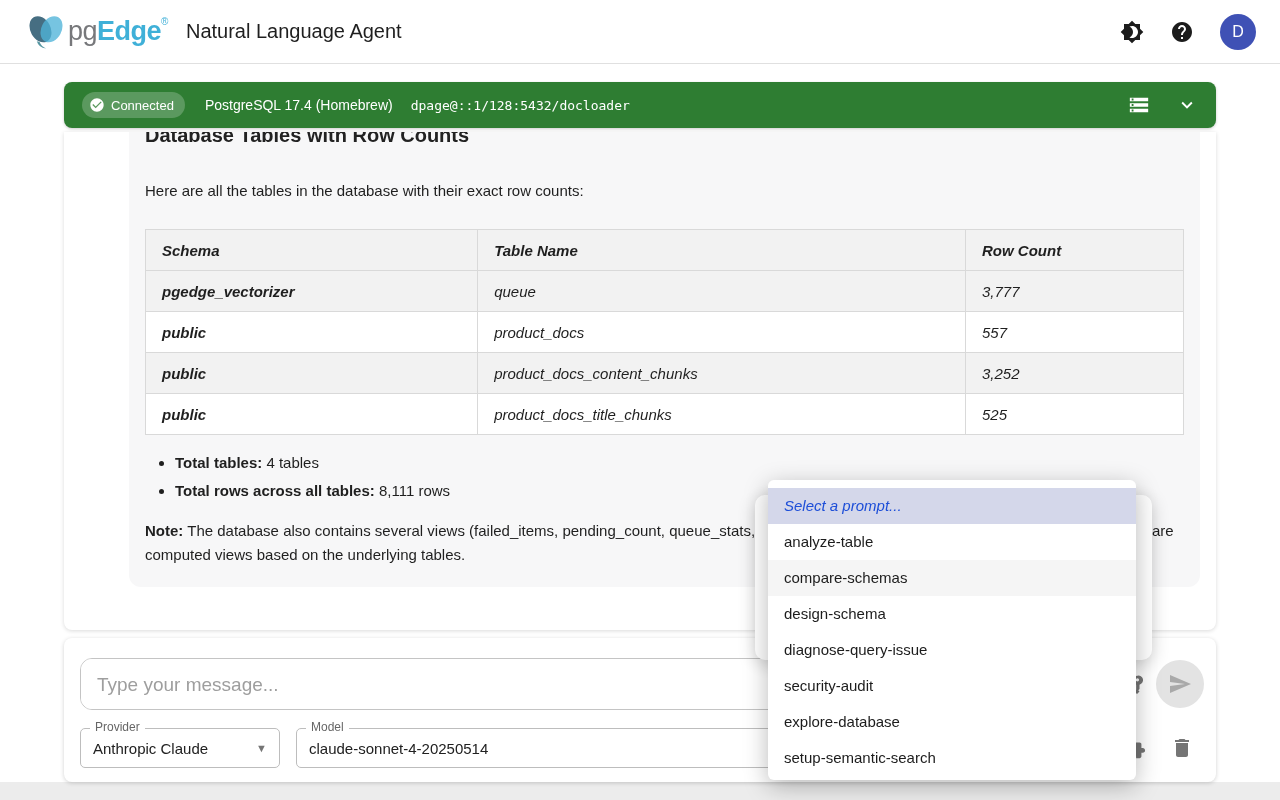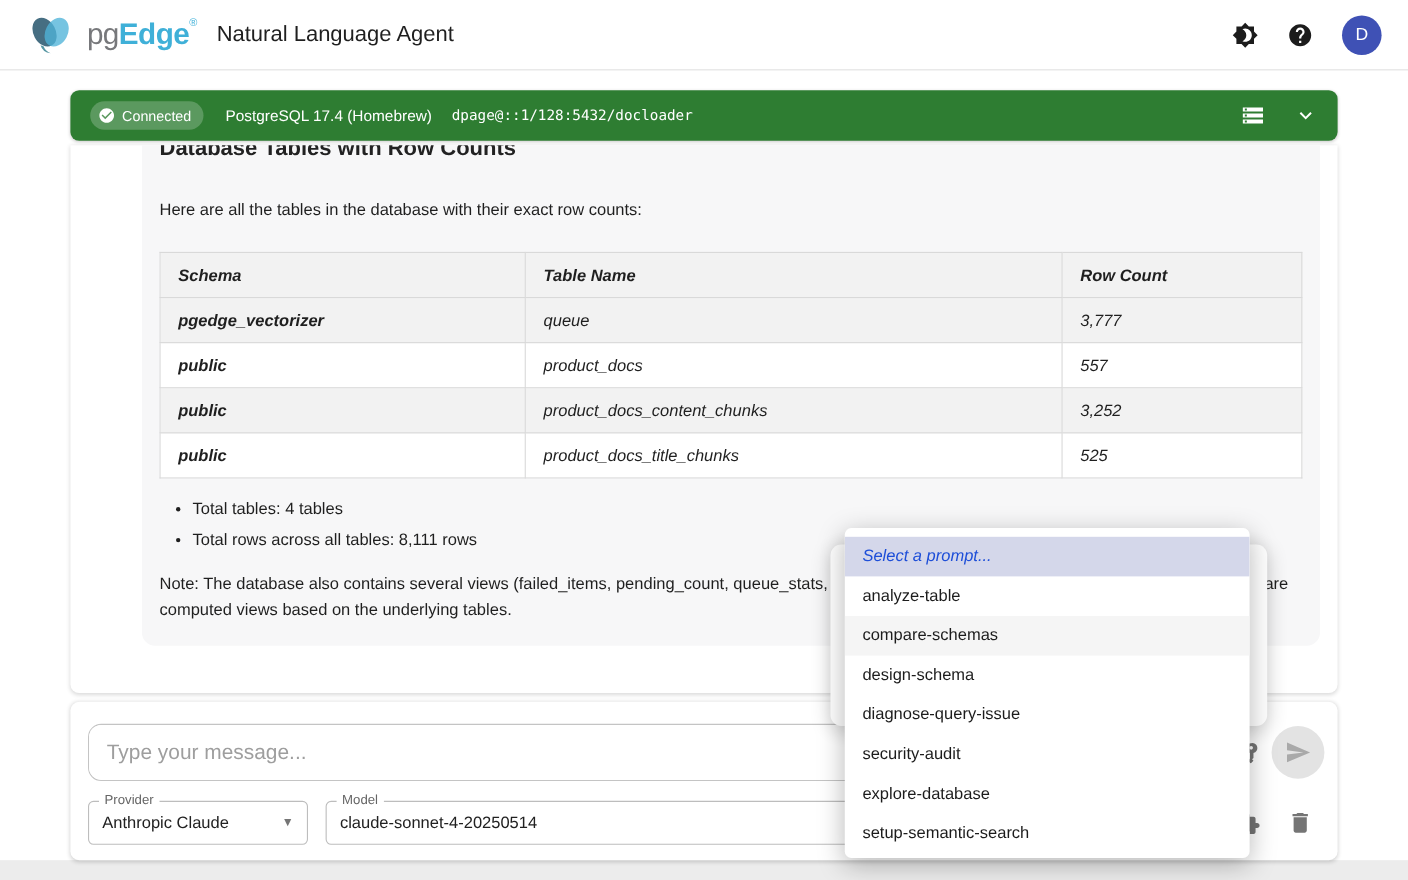--- a/index.html
+++ b/index.html
@@ -8,7 +8,7 @@
   
   .app-header { position:absolute; left:0; top:0; width:1280px; height:64px; background:#fff;
     border-bottom:1px solid #e0e0e0; display:flex; align-items:center; padding:0 24px; z-index:5; }
-  .logo-wrap { display:flex; align-items:center; gap:11px; }
+  .logo-wrap { display:flex; align-items:center; gap:0; }
   .brand-text { font-size:27px; letter-spacing:-0.5px; }
   .brand-pg { color:#77787b; font-weight:400; }
   .brand-edge { color:#3fb0d8; font-weight:700; }

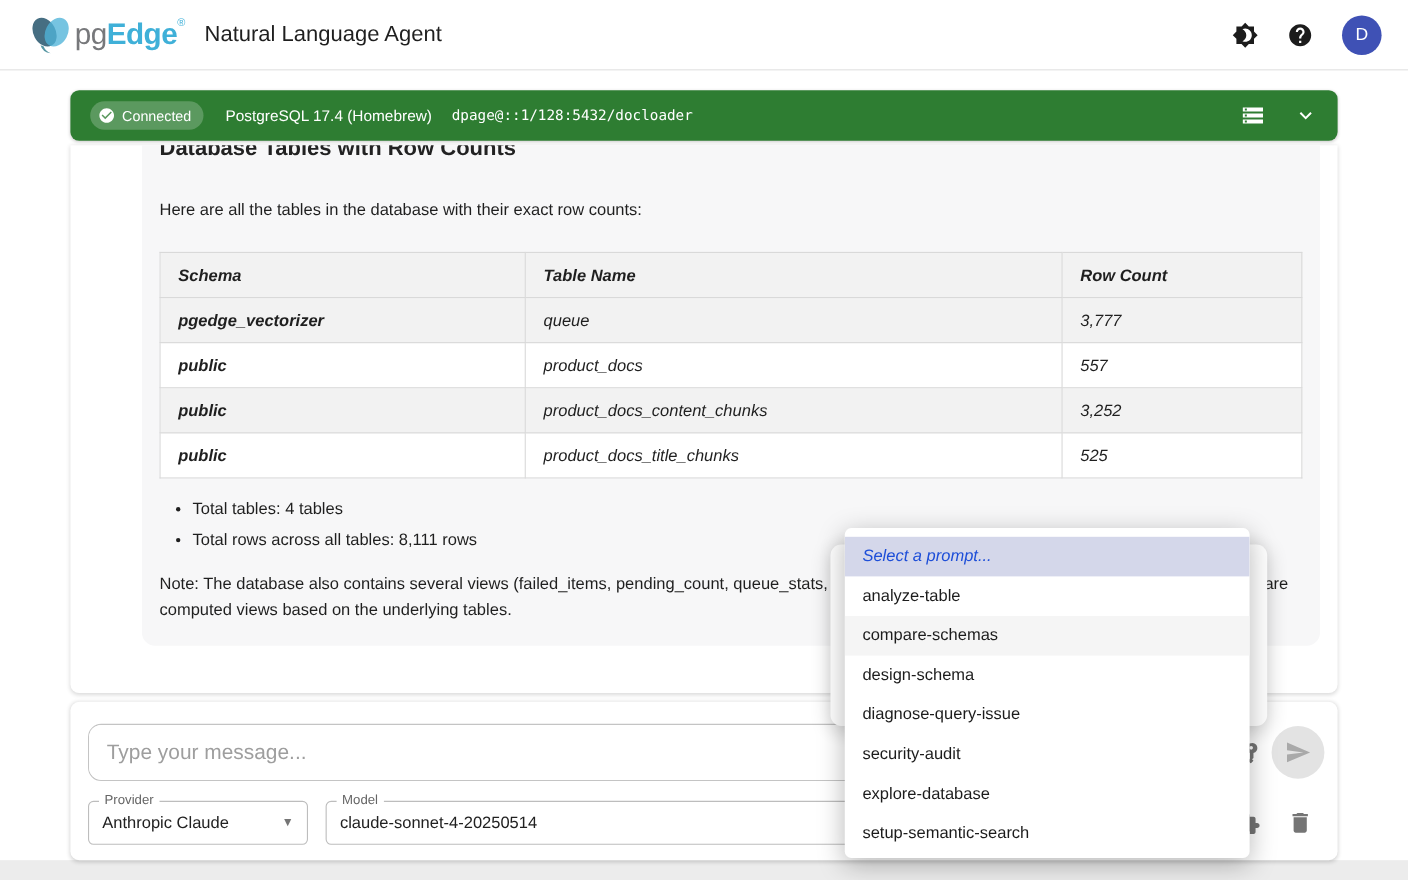--- a/index.html
+++ b/index.html
@@ -47,7 +47,7 @@
   .summary-label { font-size:15px; font-weight:700; margin-top:26px; }
   ul.summary-list { margin:14px 0 0 30px; font-size:15px; }
   ul.summary-list li { line-height:28px; }
-  .b { font-weight:400;margin-top:28px; }
+  .b { font-weight:700;margin-top:28px; }
   .note-p { font-size:15px; line-height:24px; margin-top:14px; max-width:1040px; }
 
   

